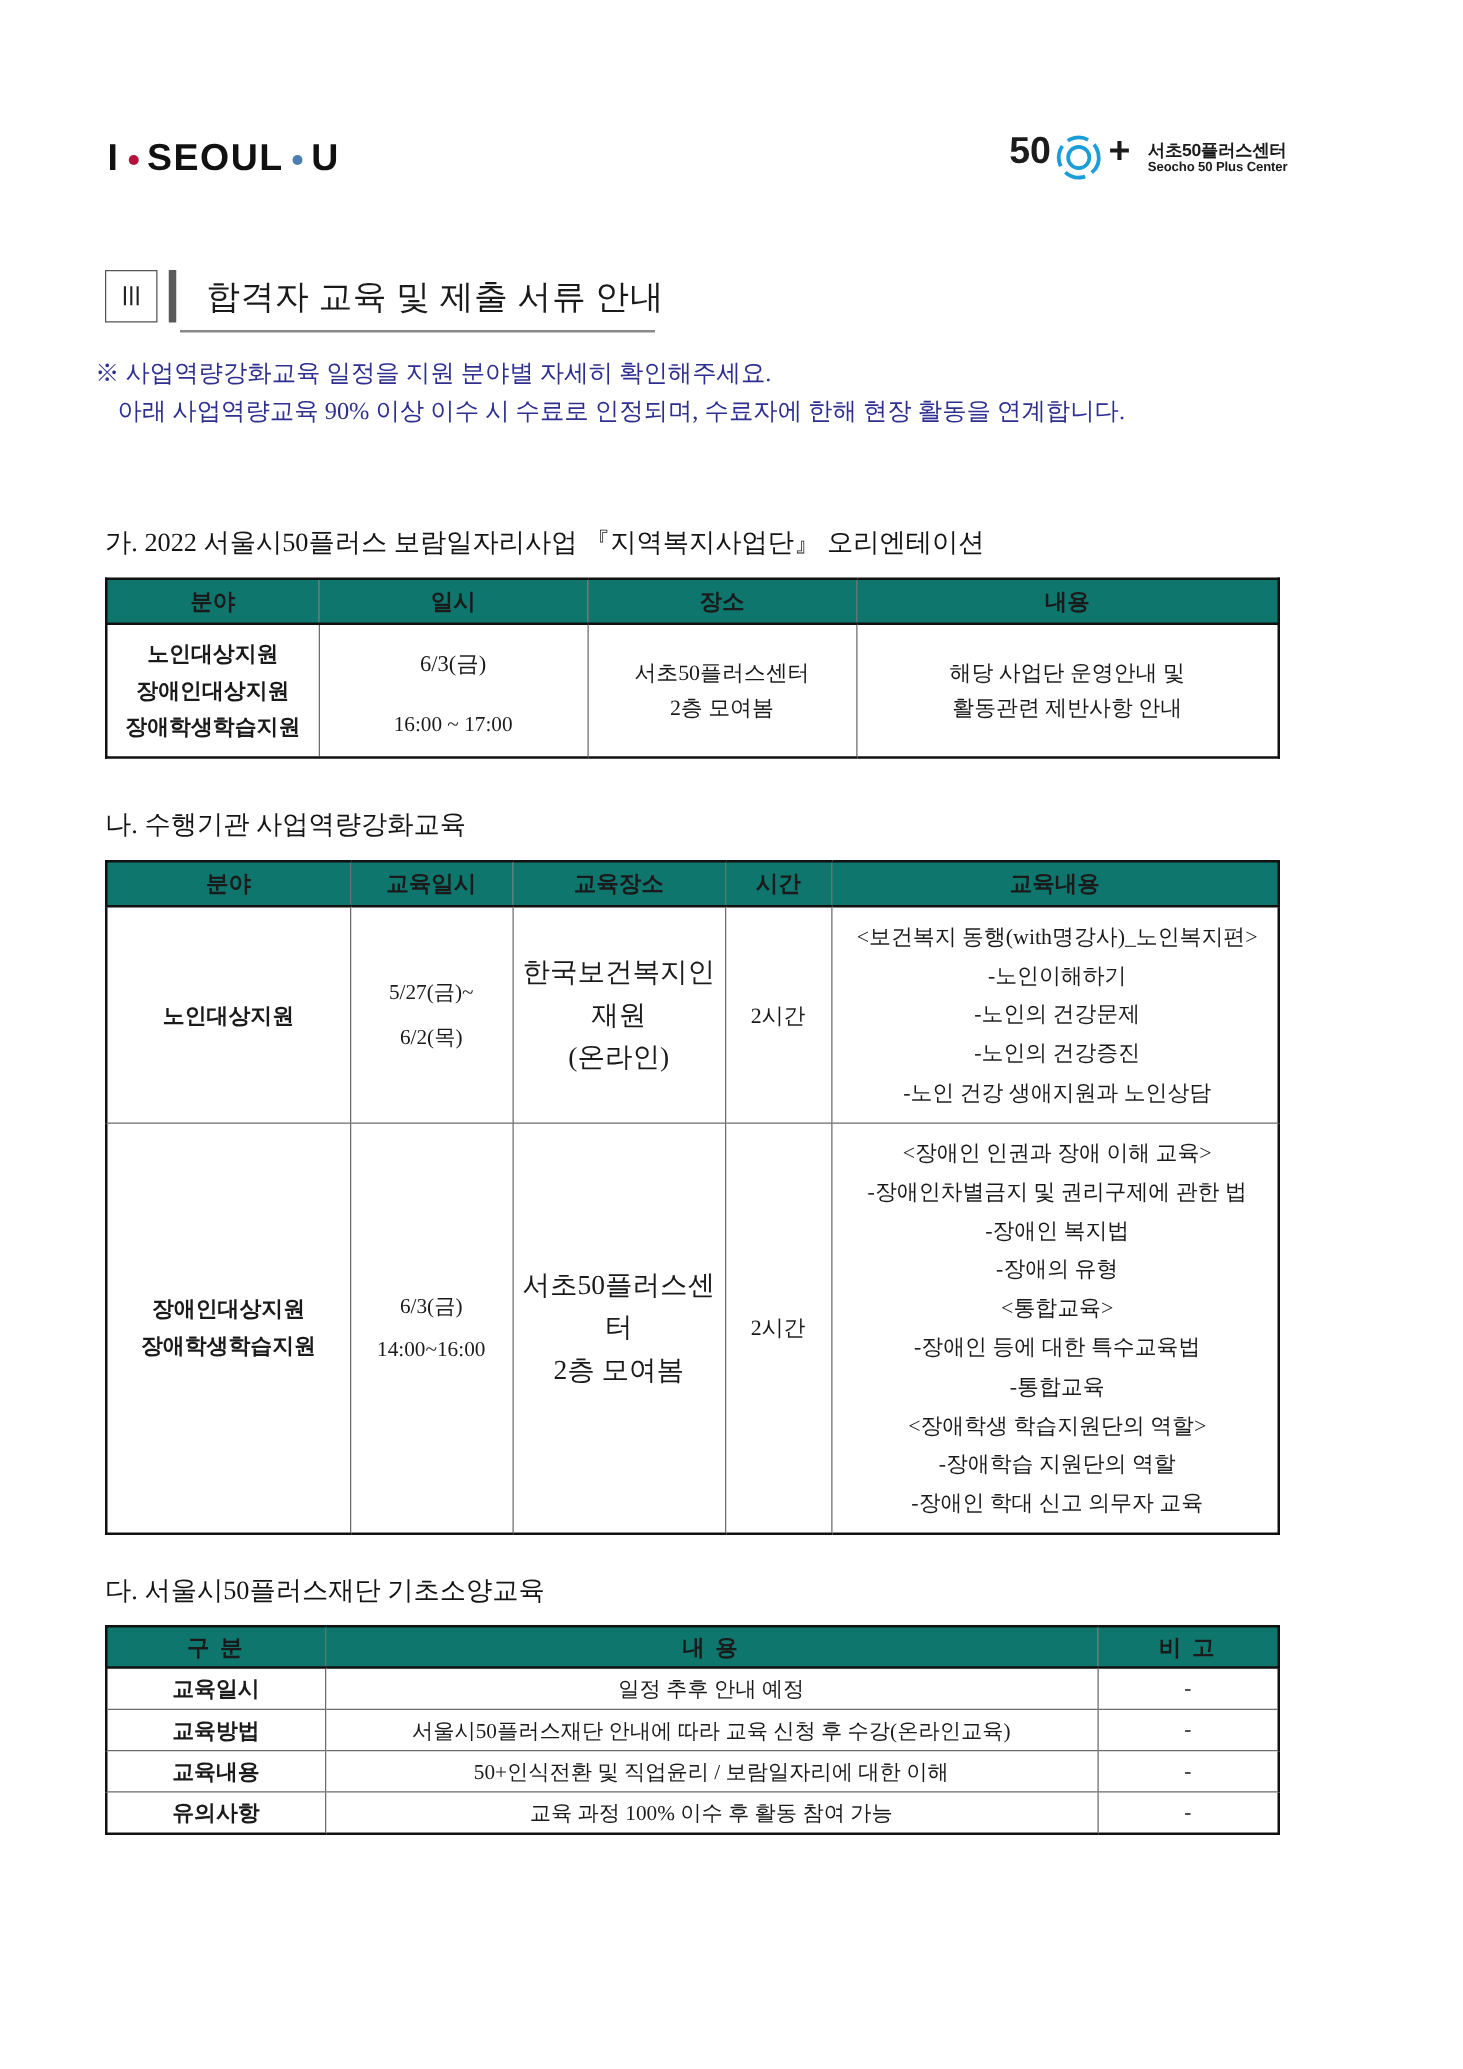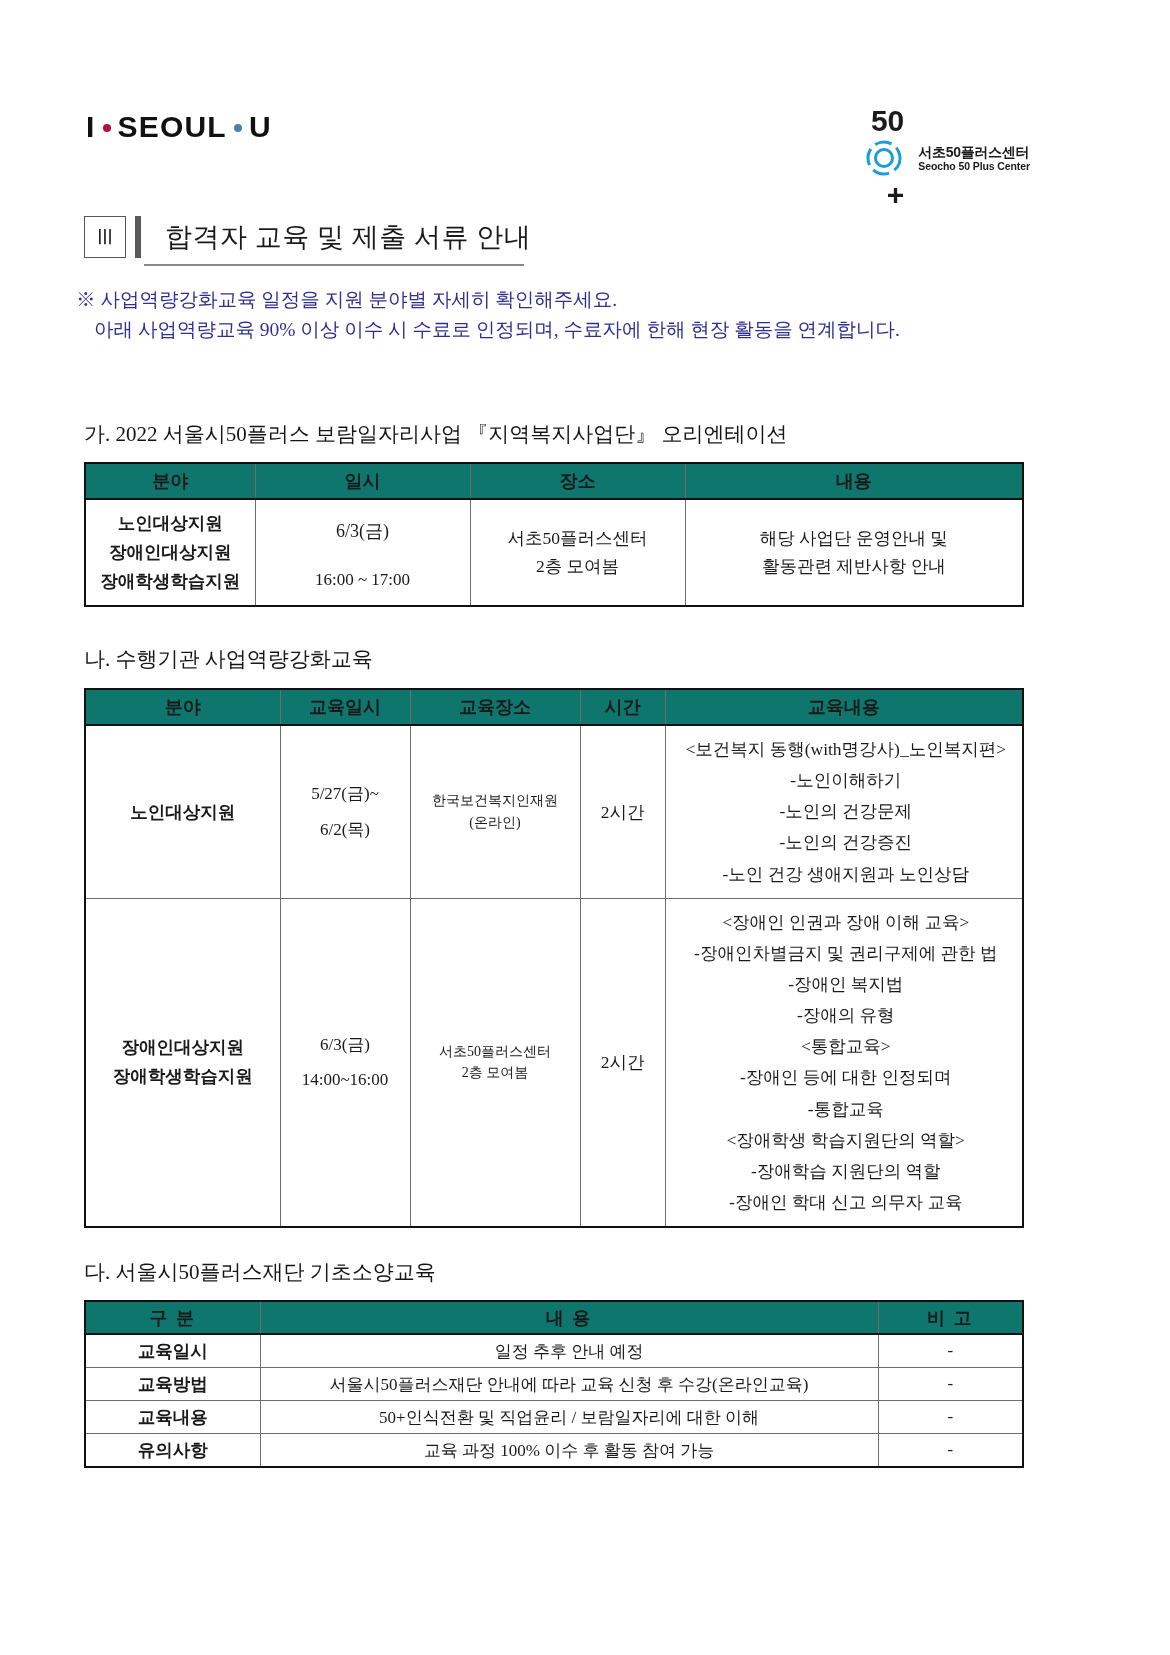--- a/index.html
+++ b/index.html
@@ -62,14 +62,13 @@
   }
   .logo-mark {
     display: flex;
-    align-items: flex-end;
+    align-items: flex-start;
     gap: 2px;
     font-family: "Liberation Sans", sans-serif;
     font-weight: 700;
     font-size: 30px;
     color: #1b1b1b;
     line-height: 1;
-    flex-direction: column;
   }
   .ring-wrap {
     position: relative;

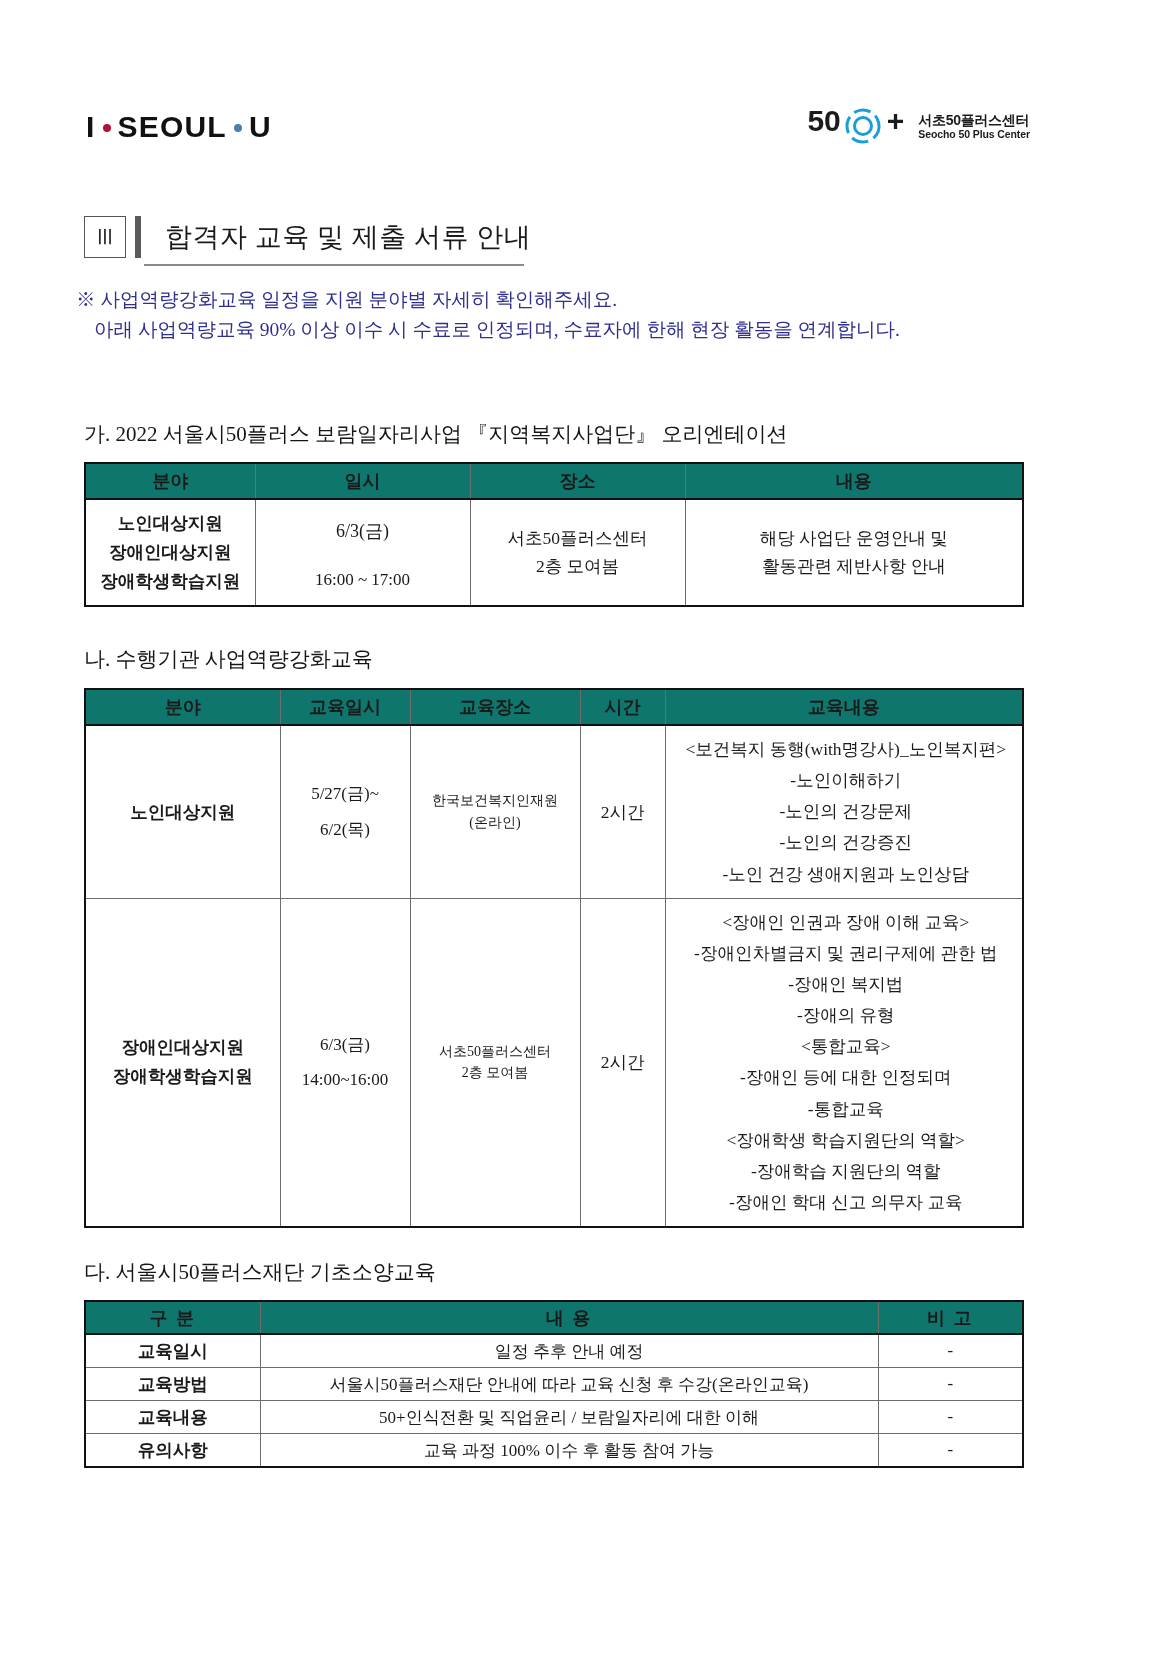--- a/index.html
+++ b/index.html
@@ -222,7 +222,7 @@
   #table-b td { padding: 8px 4px; }
   #table-b .field-cell { font-weight: 700; font-size: 17.5px; }
   #table-b .when-cell { line-height: 2.1; font-size: 17px; }
-  #table-b .where-cell { line-height: 1.55; font-size: 14px; }
+  #table-b .where-cell { line-height: 1.55; font-size: 22px; }
   #table-b .content-cell {
     text-align: center;
     padding: 8px 6px 8px 10px;

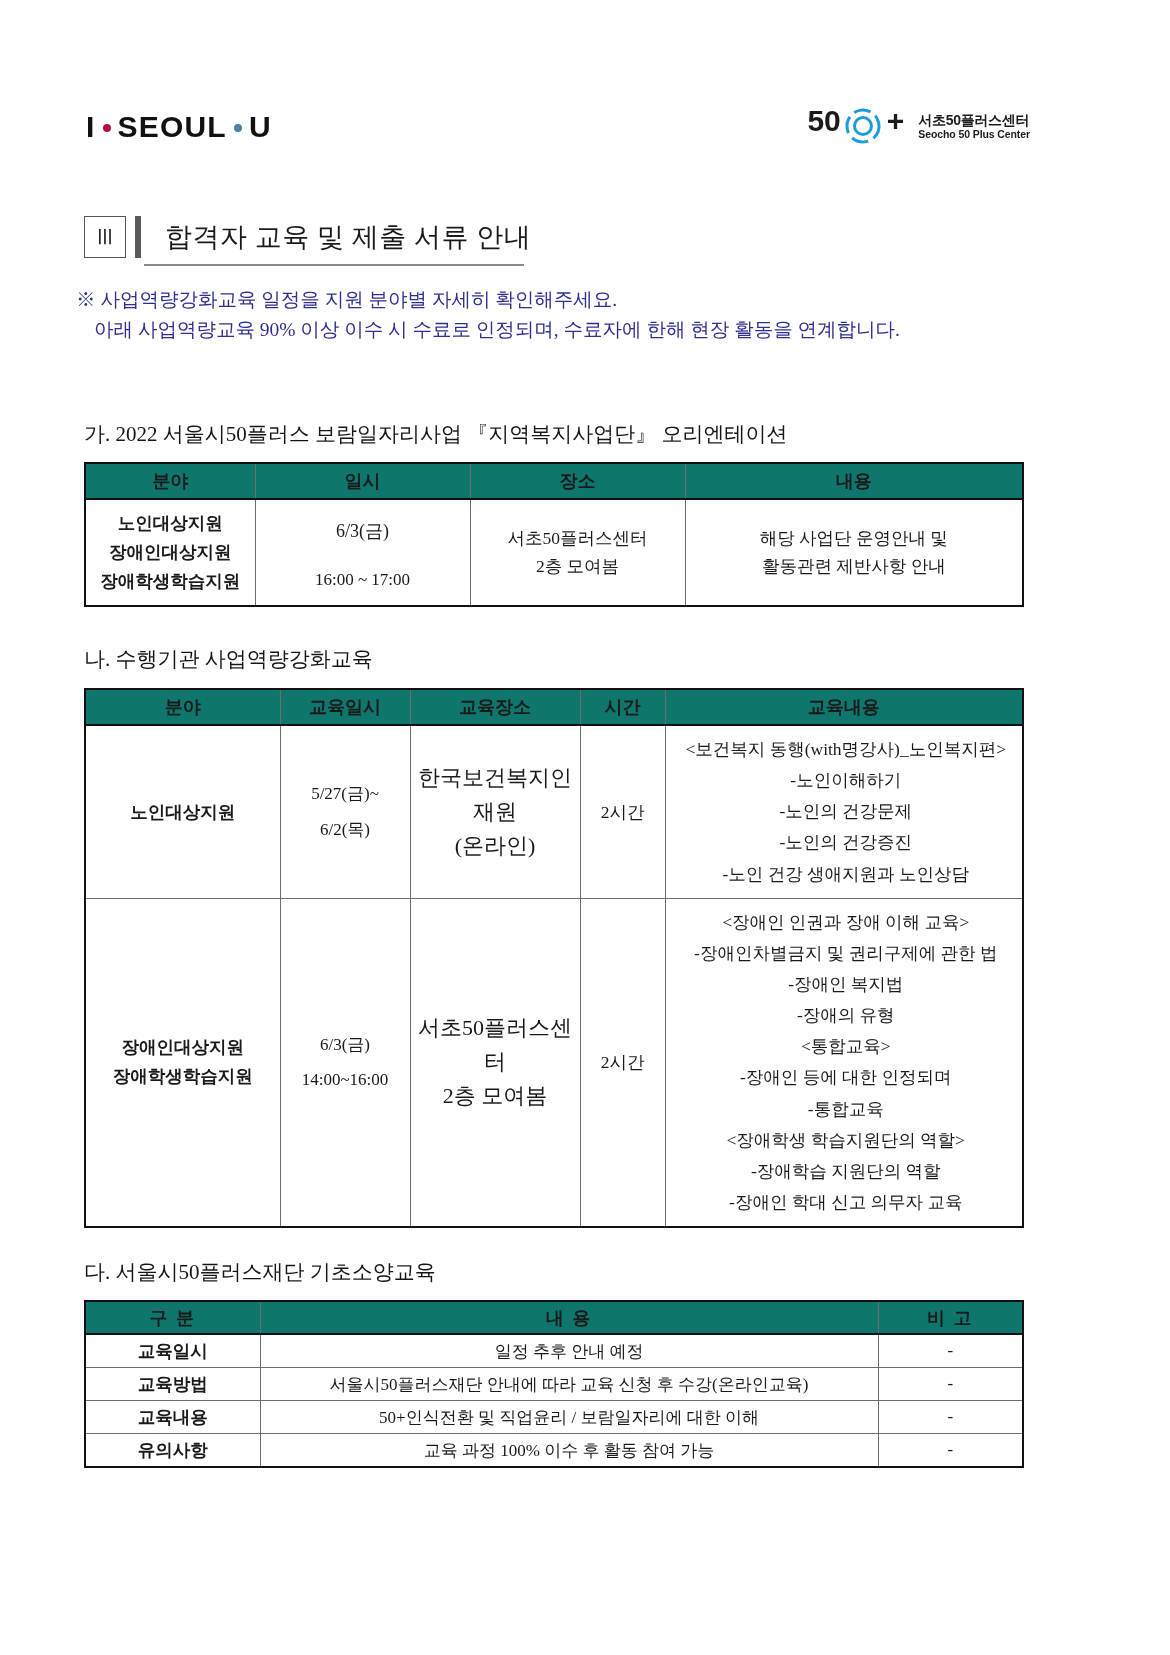--- a/index.html
+++ b/index.html
@@ -371,7 +371,7 @@
           <div>-장애인 복지법</div>
           <div>-장애의 유형</div>
           <div>&lt;통합교육&gt;</div>
-          <div>-장애인 등에 대한 인정되며</div>
+          <div>-장애인 등에 대한 특수교육법</div>
           <div>-통합교육</div>
           <div>&lt;장애학생 학습지원단의 역할&gt;</div>
           <div>-장애학습 지원단의 역할</div>

